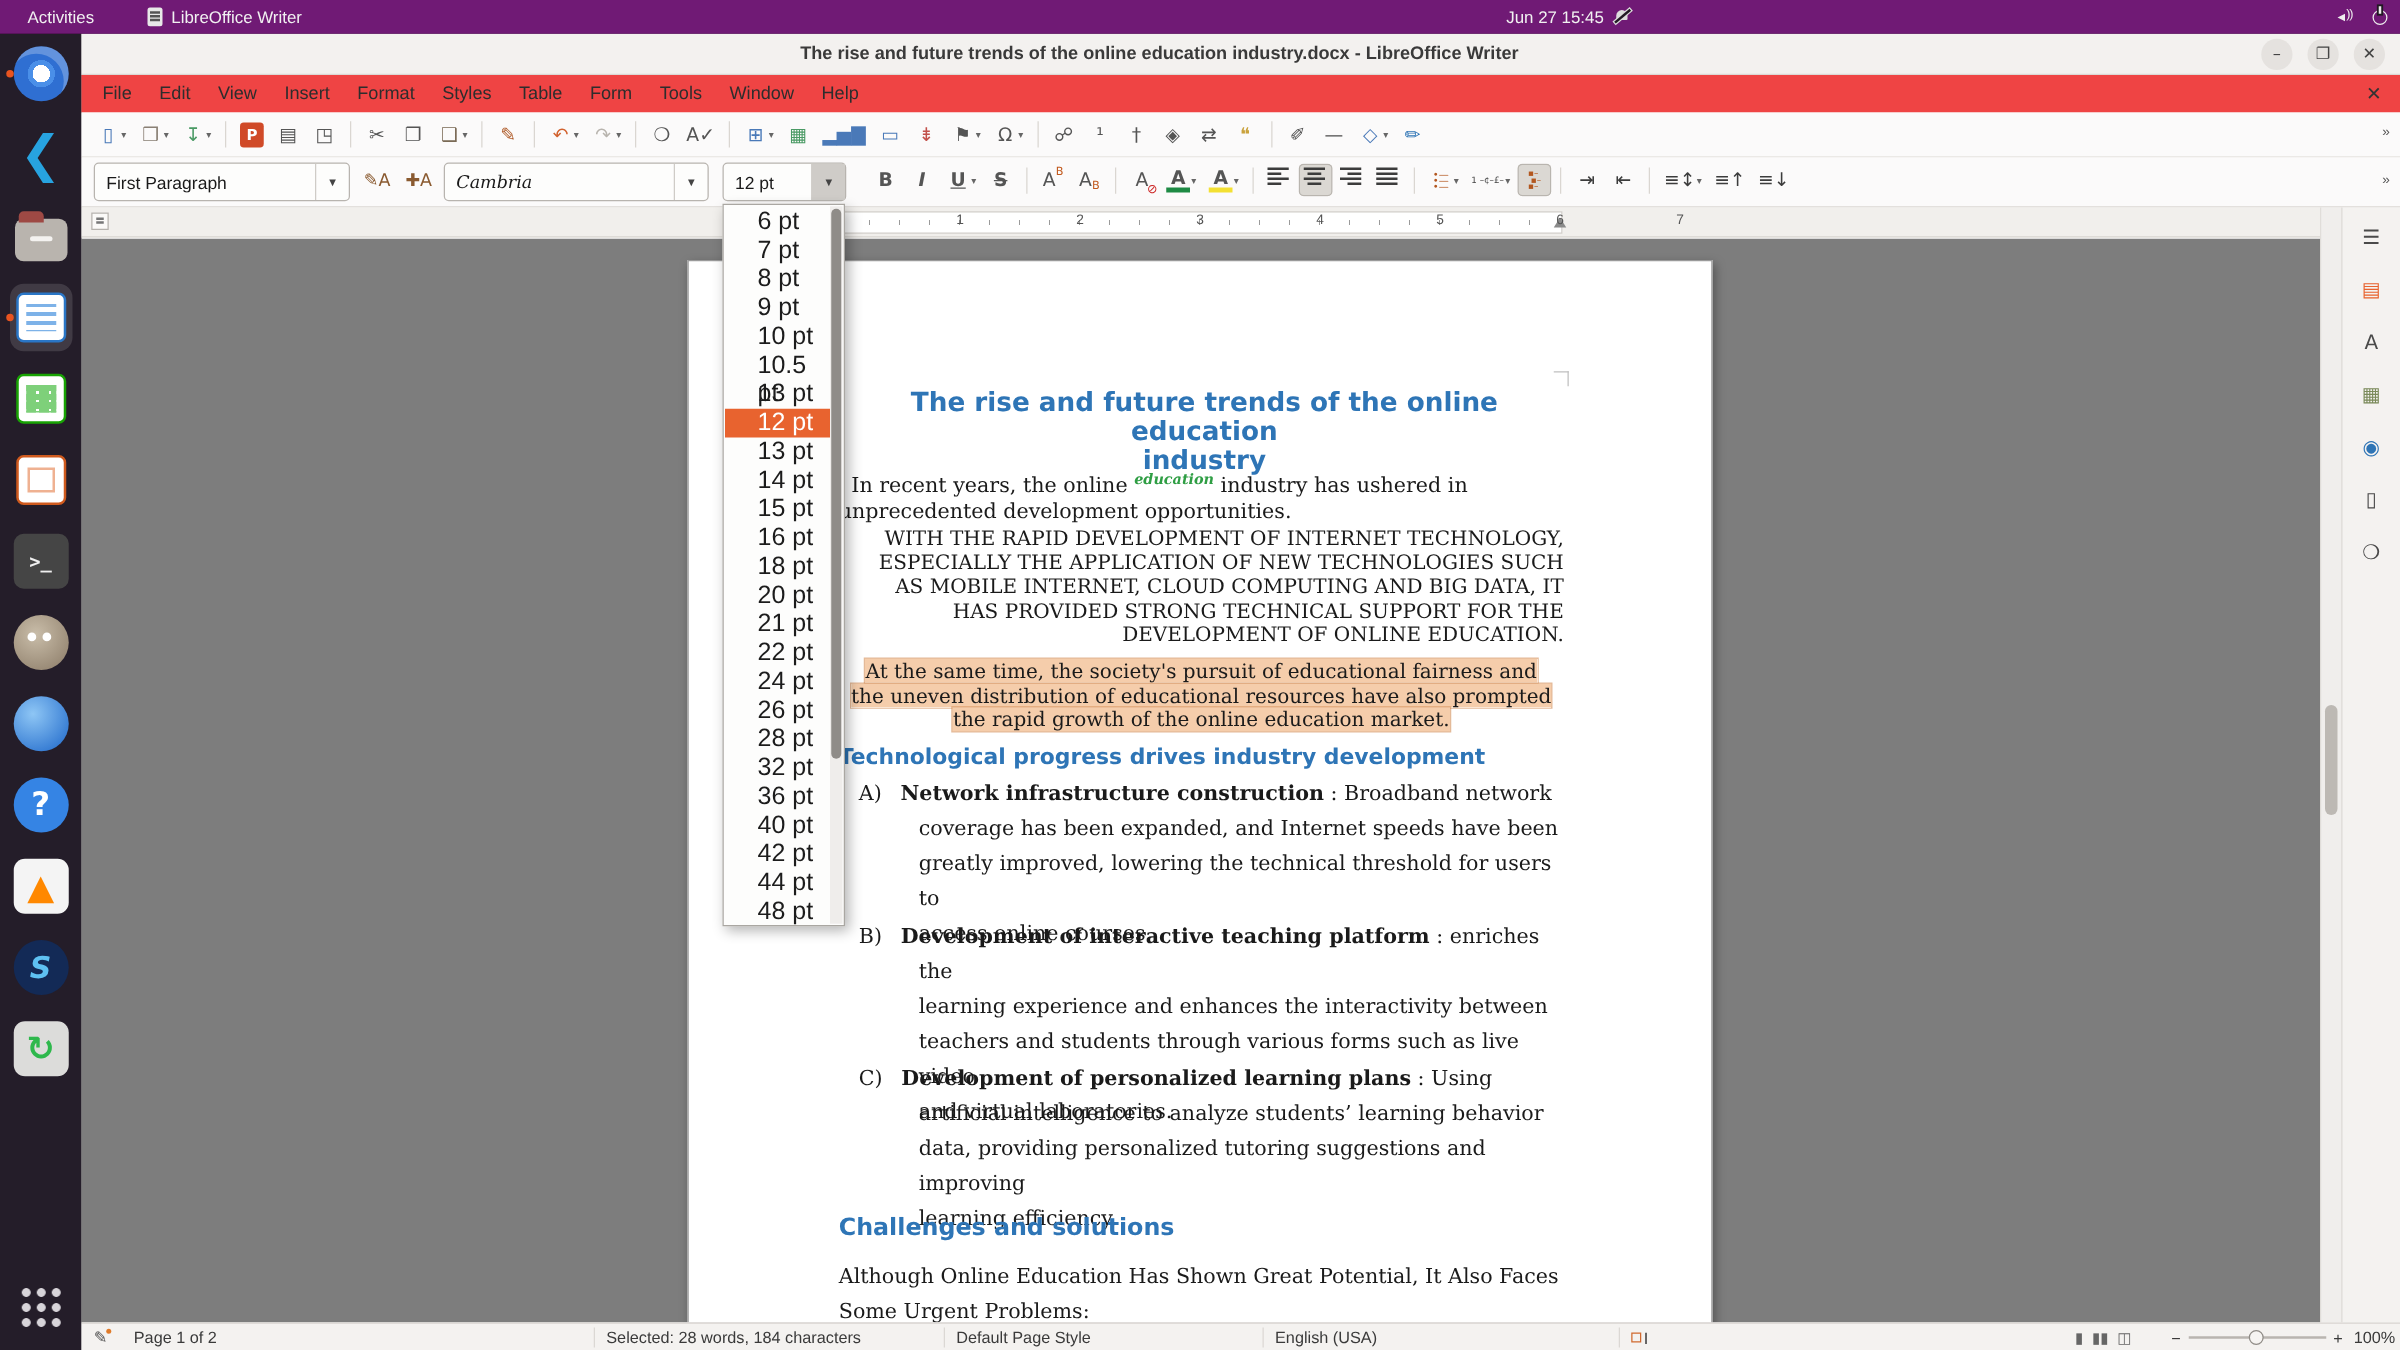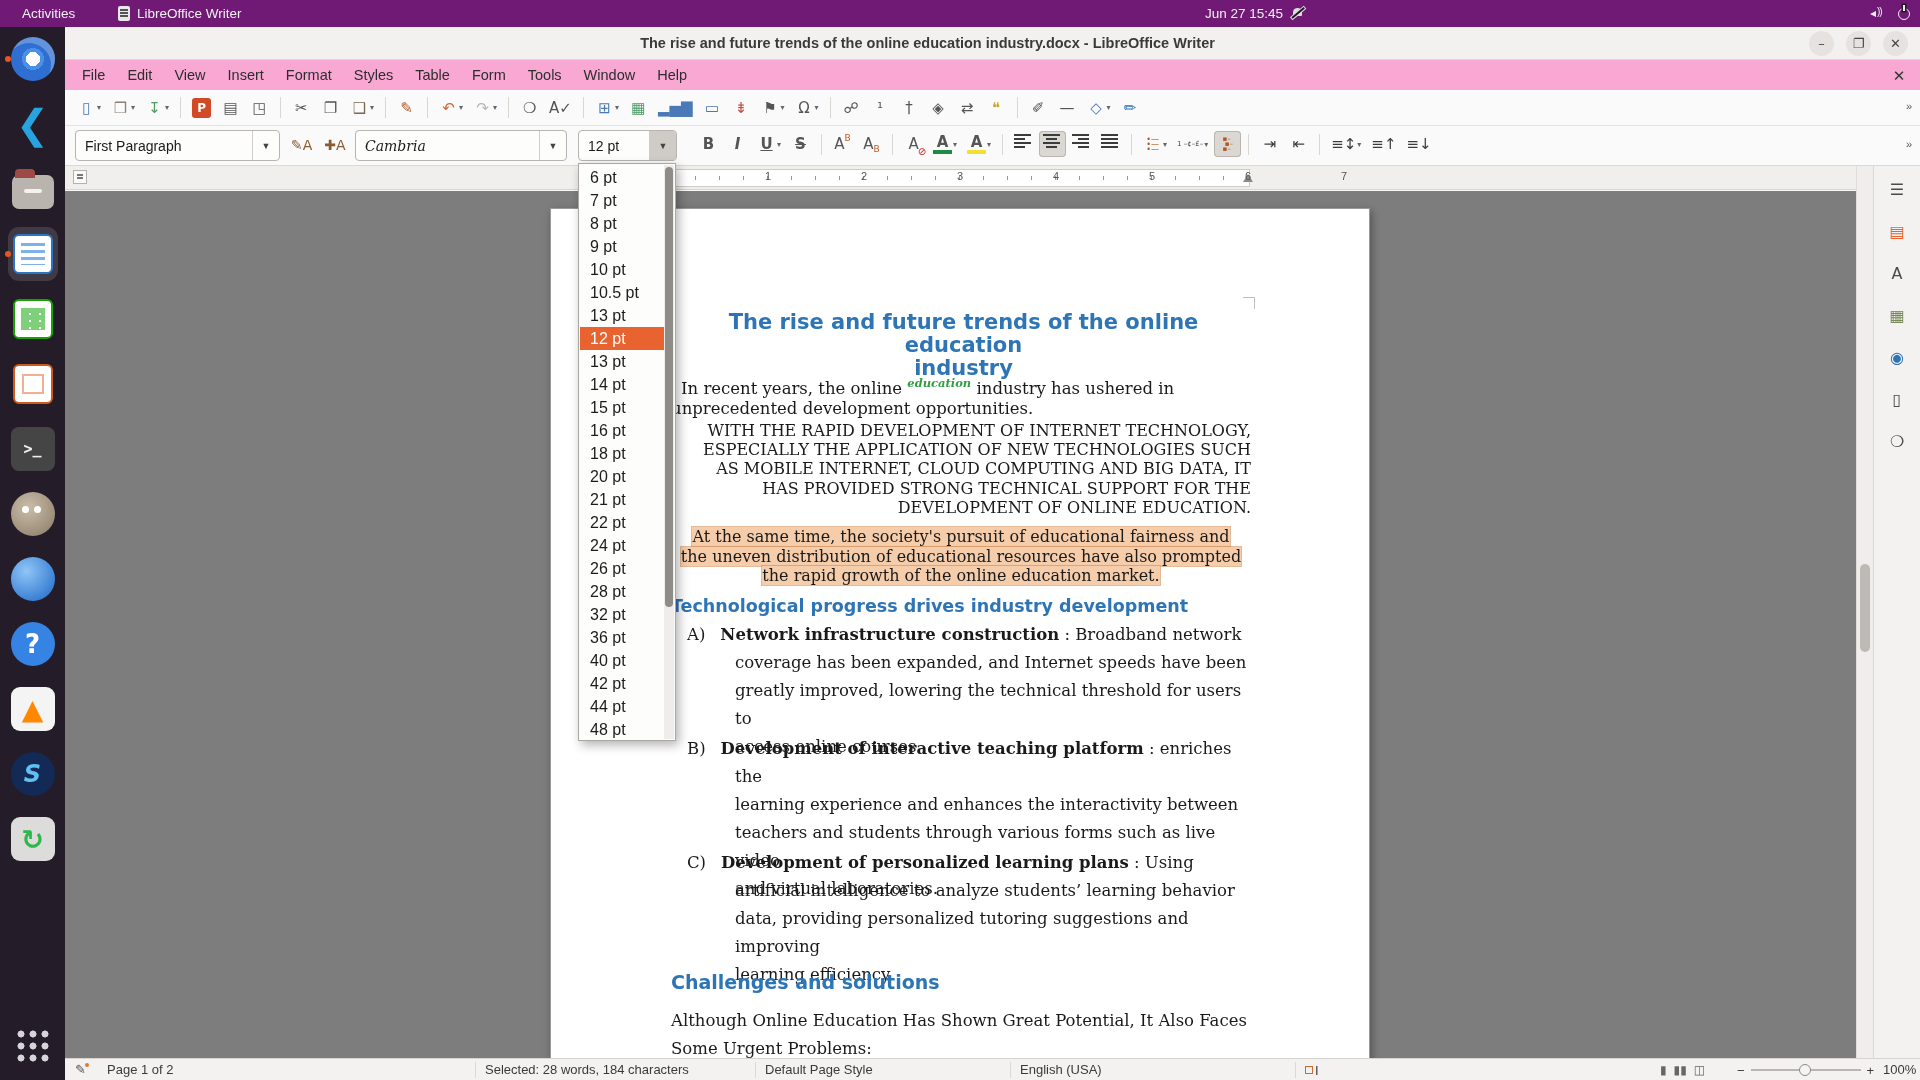--- a/index.html
+++ b/index.html
@@ -62,7 +62,7 @@
   .win-controls { position:absolute; right:12px; top:4px; display:flex; gap:12px; }
   .win-btn { width:25px; height:25px; border-radius:50%; background:#e5e2df; color:#444; font-size:13px; display:flex; align-items:center; justify-content:center; font-family:"DejaVu Sans",sans-serif; }
 
-  #menubar { position:absolute; left:0; top:33px; width:100%; height:30px; background:#f9a8d4; display:flex; align-items:center; padding-left:6px; }
+  #menubar { position:absolute; left:0; top:33px; width:100%; height:30px; background:#ef4444; display:flex; align-items:center; padding-left:6px; }
   .menu-item { font-size:14.5px; color:#2d2d2d; padding:4px 11px; border-radius:4px; }
   #menubar-close { position:absolute; right:10px; top:5px; font-size:15px; color:#333; width:22px; height:22px; text-align:center; line-height:22px; }
 

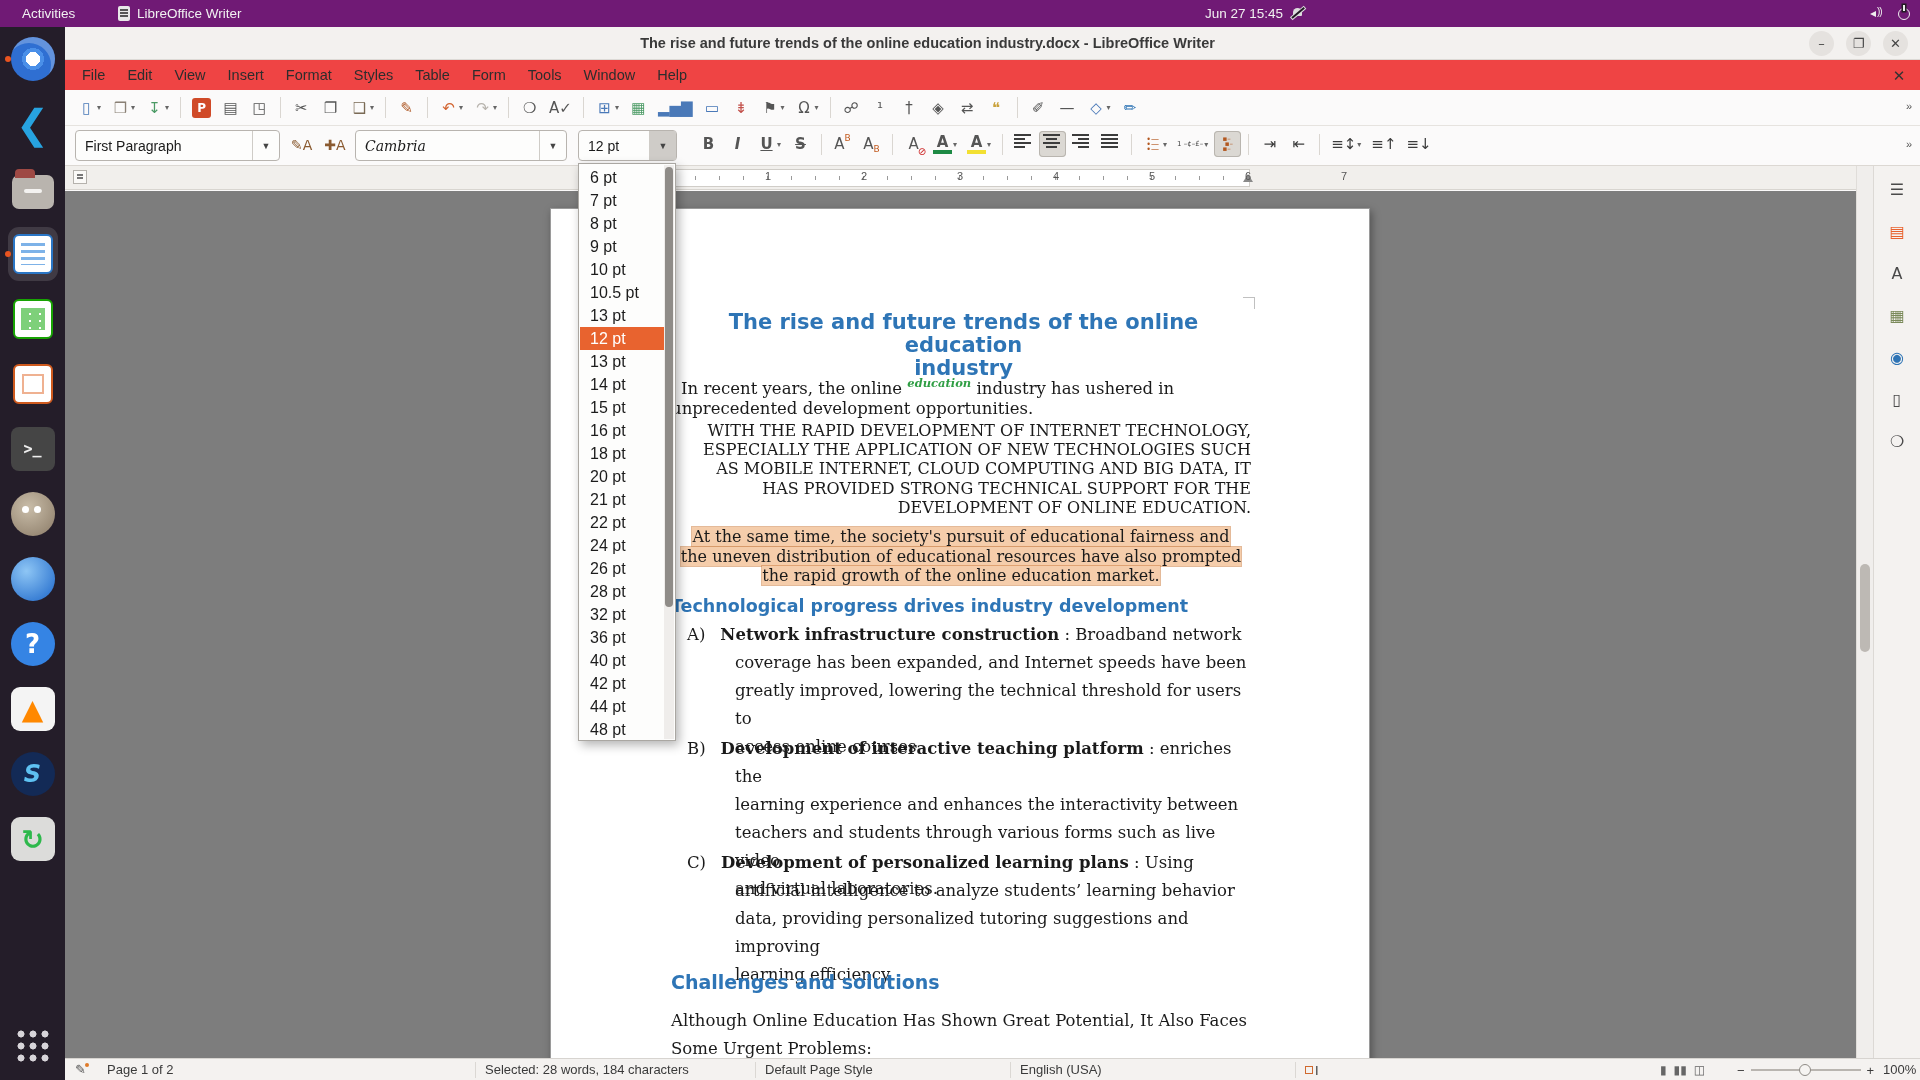--- a/index.html
+++ b/index.html
@@ -161,7 +161,7 @@
   
   #size-dropdown { position:absolute; left:578px; top:163px; width:98px; height:578px; background:#fdfdfc; border:1px solid #aaa7a2; box-shadow:3px 4px 10px rgba(0,0,0,0.3); z-index:50; }
   #size-options { position:absolute; left:1px; top:2px; right:11px; bottom:2px; display:flex; flex-direction:column; }
-  .size-opt { height:23px; line-height:23px; padding-left:10px; font-size:16px; color:#1c1c1c; flex:0 0 auto; }
+  .size-opt { height:23px; line-height:23px; padding-left:26px; font-size:20px; color:#1c1c1c; flex:0 0 auto; }
   .size-opt.selected { background:#e8632f; color:#fff; }
   #dd-scroll { position:absolute; right:1px; top:1px; width:10px; bottom:1px; background:#efedeb; }
   #dd-thumb { position:absolute; left:1px; top:2px; width:8px; height:440px; background:#8f8c88; border-radius:4px; }

